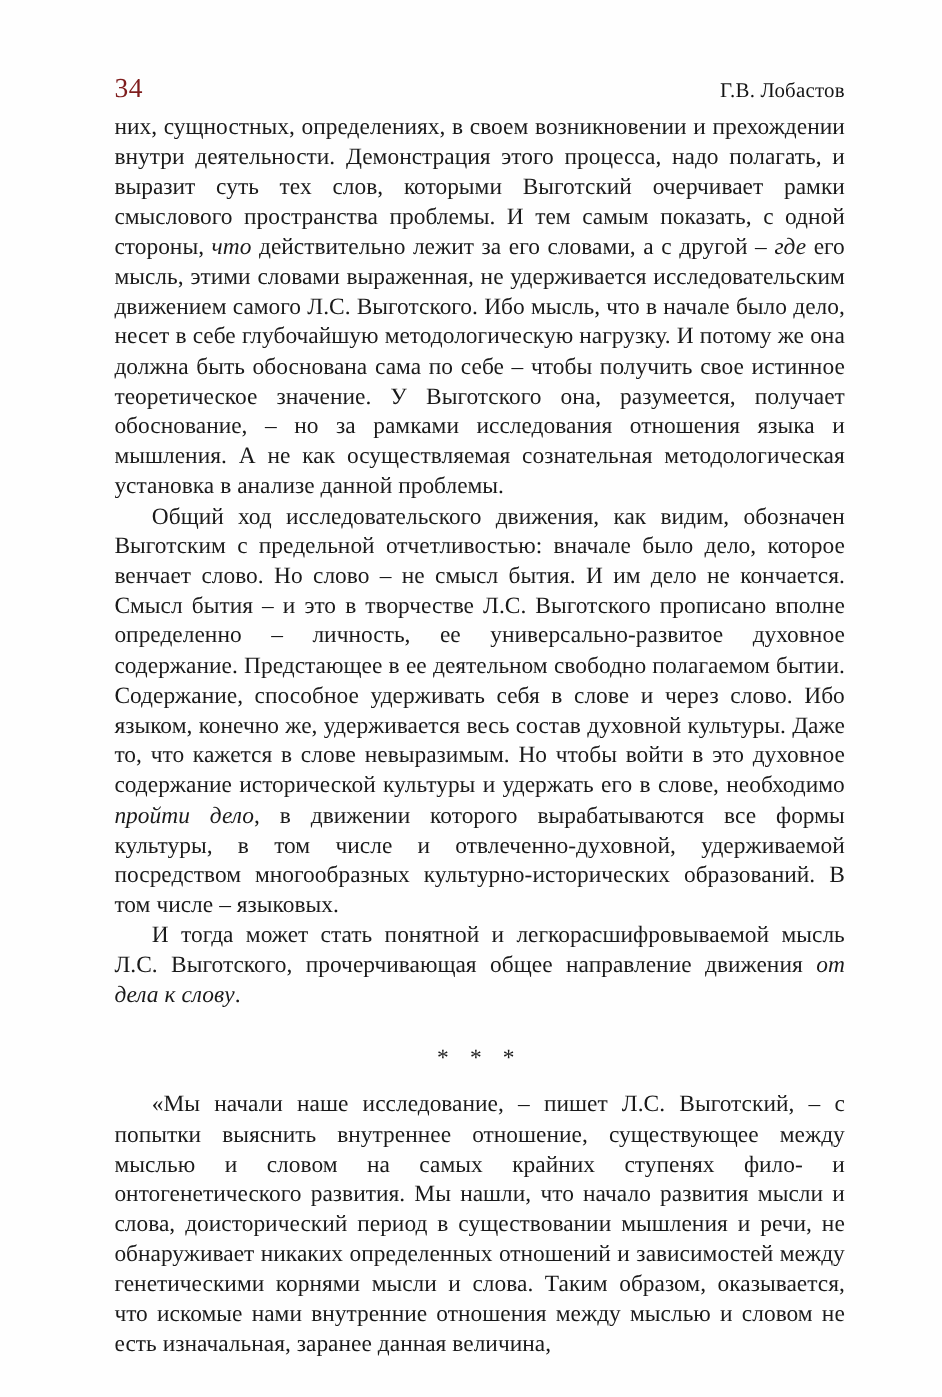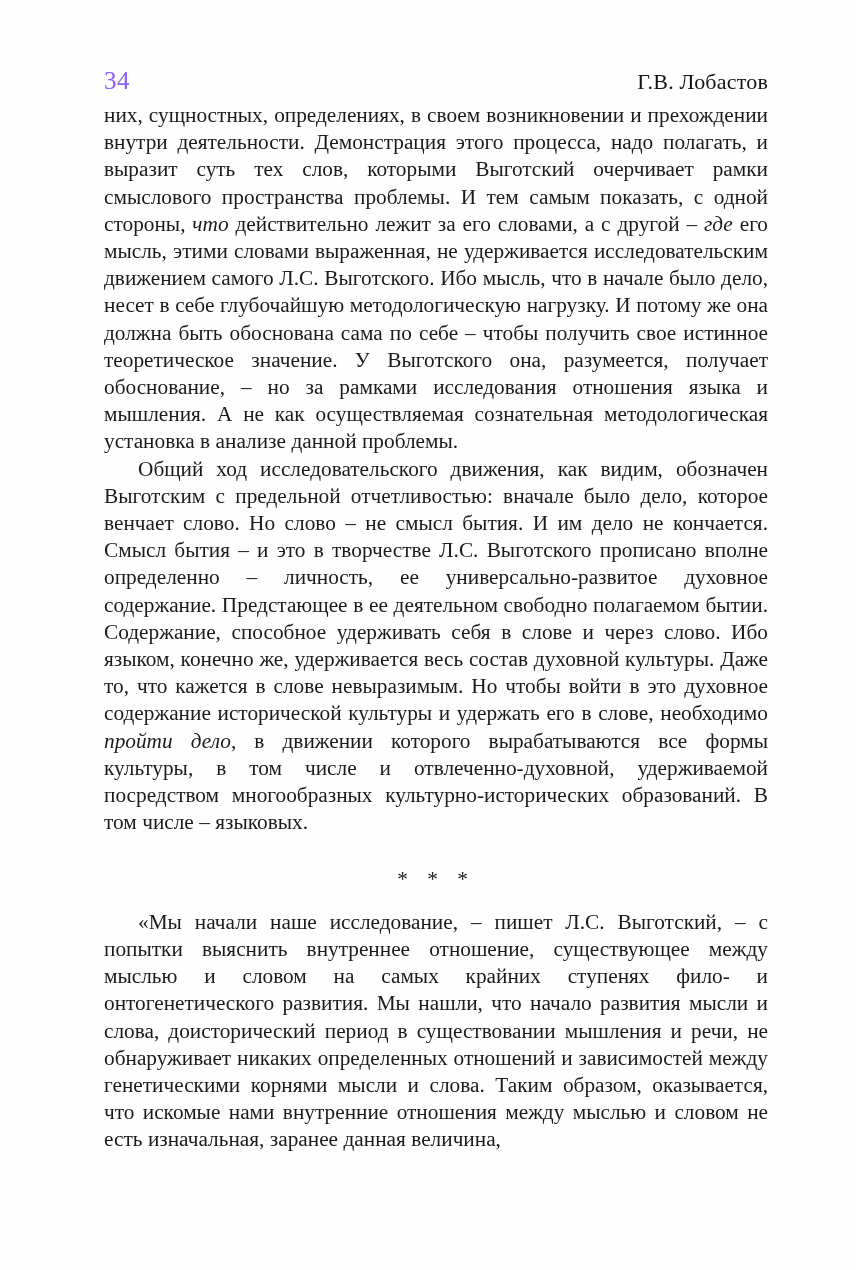--- a/index.html
+++ b/index.html
@@ -35,7 +35,7 @@
     font-size: 25px;
     line-height: 1;
     letter-spacing: 0.5px;
-    color: #8b5cf6;
+    color: #7f1d1d;
   }
   .author-head {
     font-size: 22px;

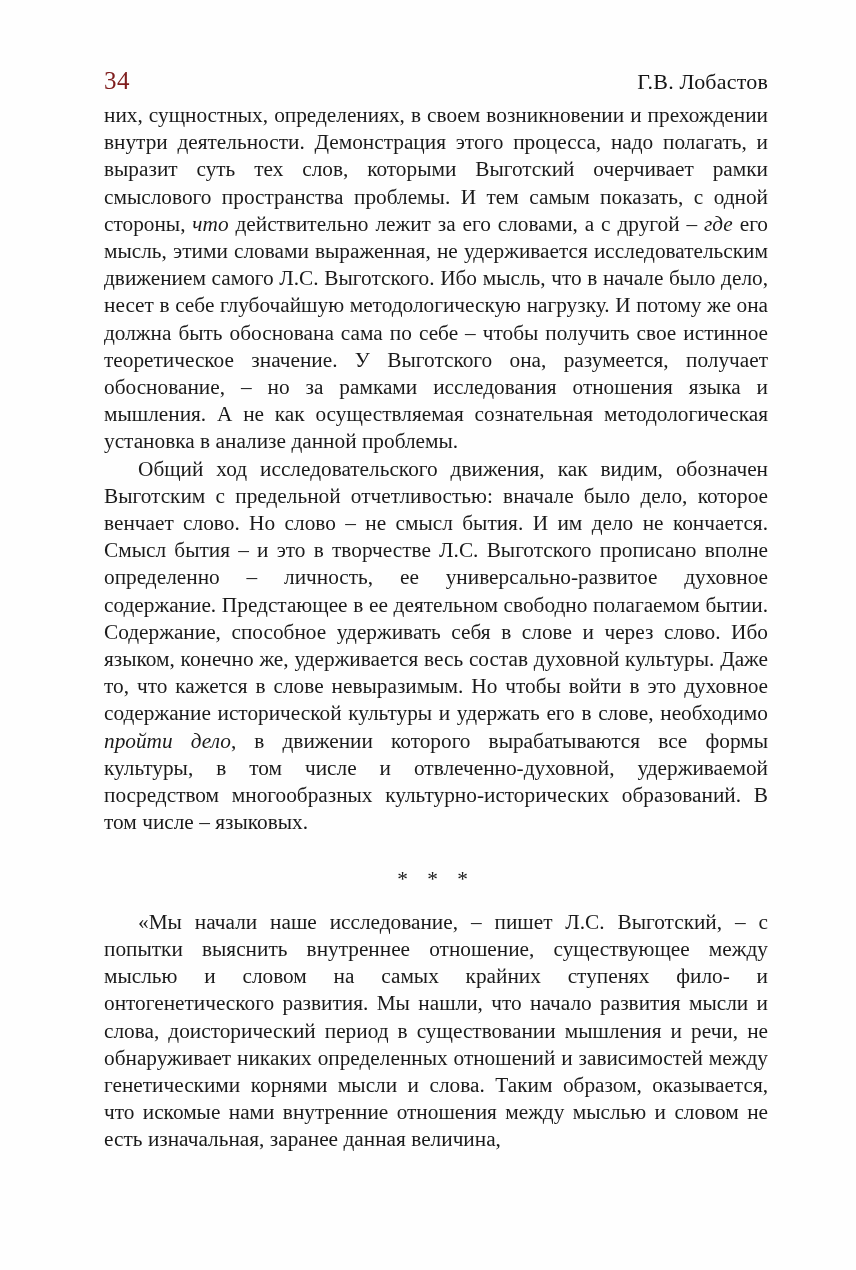--- a/index.html
+++ b/index.html
@@ -38,7 +38,7 @@
     color: #7f1d1d;
   }
   .author-head {
-    font-size: 22px;
+    font-size: 19px;
     line-height: 1;
     letter-spacing: 0.2px;
     color: #141414;

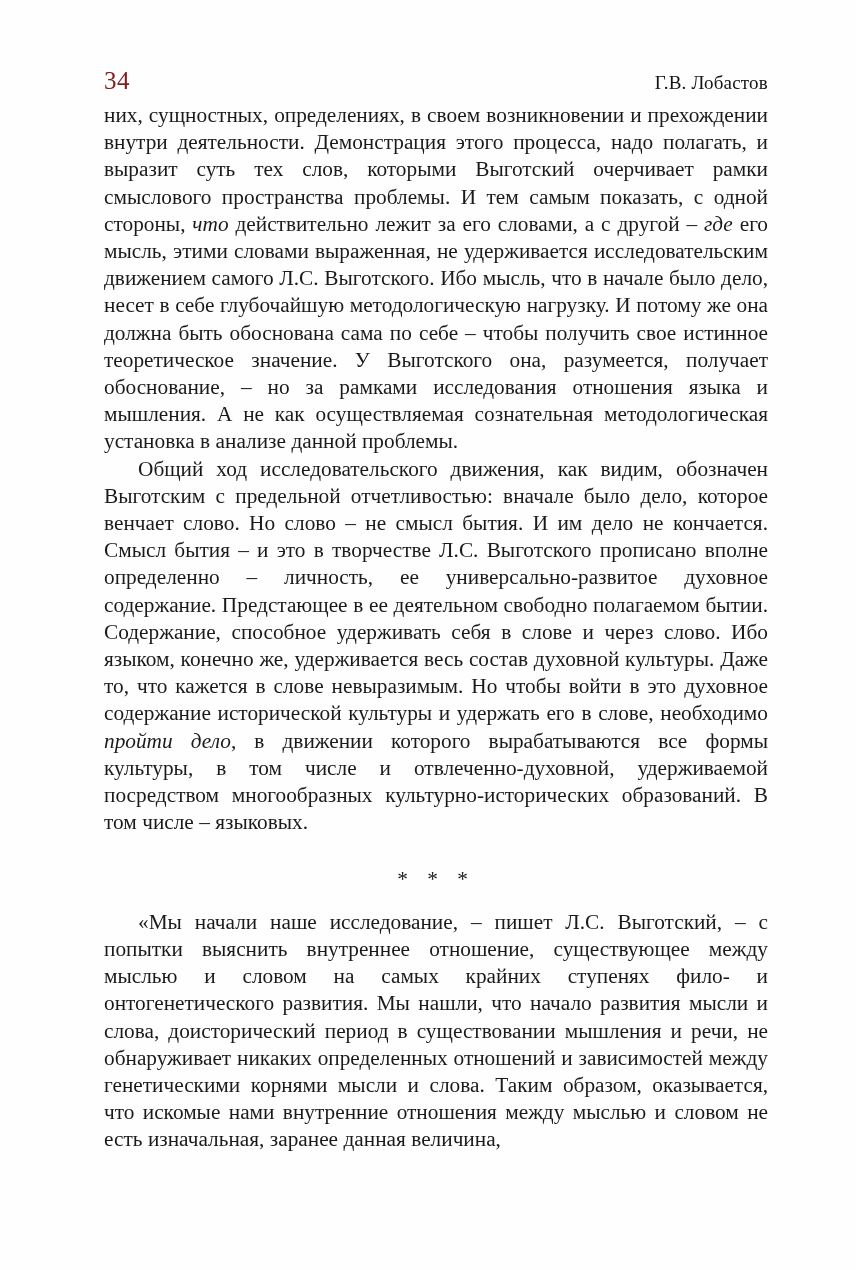--- a/index.html
+++ b/index.html
@@ -92,6 +92,7 @@
 
       <p class="para"><span>Общий ход исследовательского движения, как видим, обозначен Выготским с предельной отчетливостью: вначале было дело, которое венчает слово. Но слово – не смысл бытия. И им дело не кончается. Смысл бытия – и это в творчестве Л.С. Выготского прописано вполне определенно – личность, ее универсально-развитое духовное содержание. Предстающее в ее деятельном свободно полагаемом бытии. Содержание, способное удерживать себя в слове и через слово. Ибо языком, конечно же, удерживается весь состав духовной культуры. Даже то, что кажется в слове невыразимым. Но чтобы войти в это духовное содержание исторической культуры и удержать его в слове, необходимо </span><em class="it">пройти дело</em><span>, в движении которого вырабатываются все формы культуры, в том числе и отвлеченно-духовной, удерживаемой посредством многообразных культурно-исторических образований. В том числе – языковых.</span></p>
 
+      <p class="para"><span>И тогда может стать понятной и легкорасшифровываемой мысль Л.С. Выготского, прочерчивающая общее направление движения </span><em class="it">от дела к слову</em><span>.</span></p>
 
       <p class="divider">* * *</p>
 

